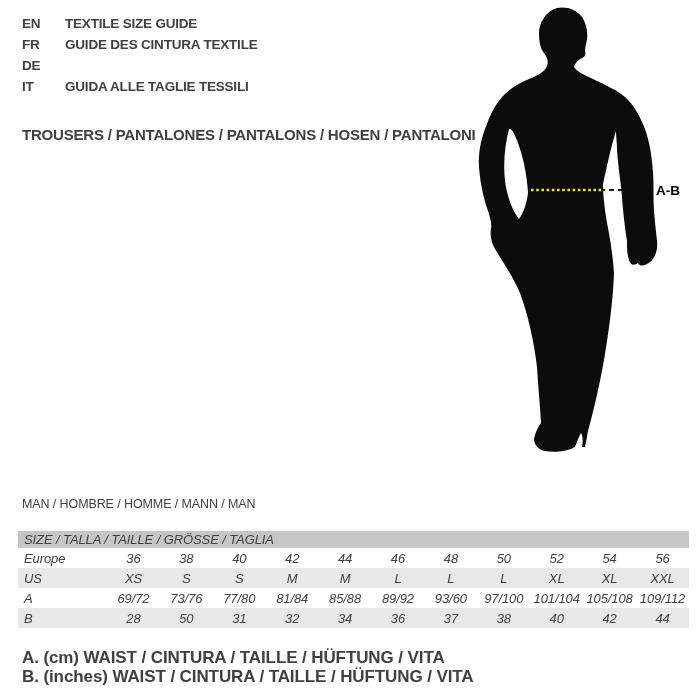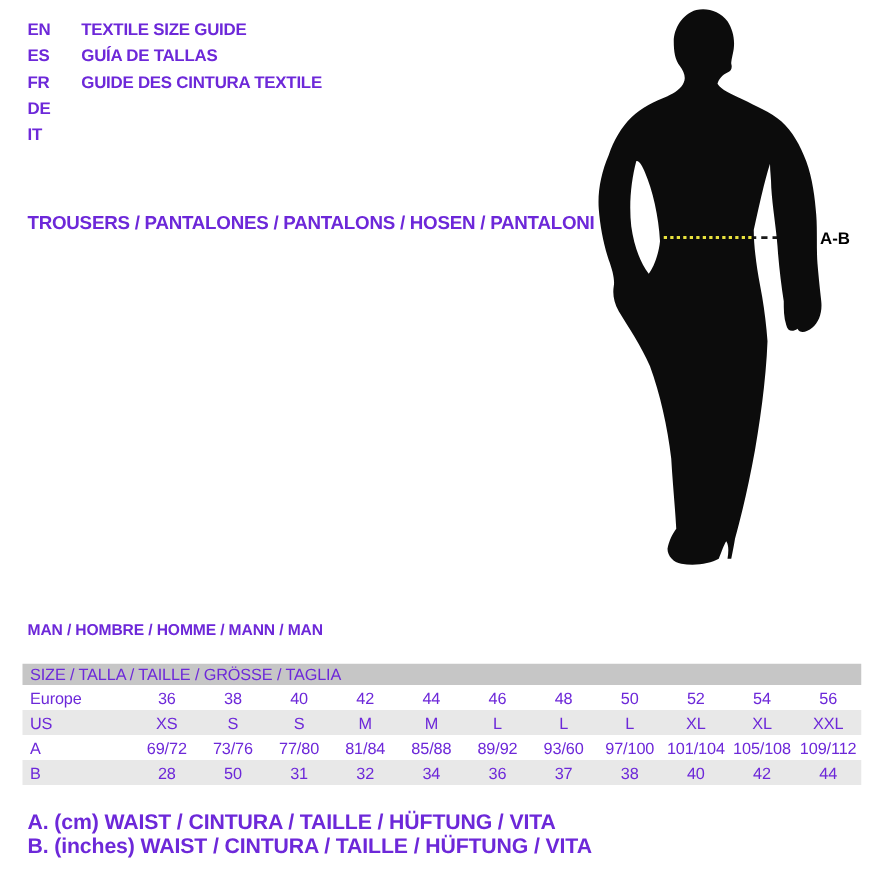--- a/index.html
+++ b/index.html
@@ -32,7 +32,7 @@
 </head>
 <body>
 
-<div class="canvas" style="background: rgb(255, 255, 255); color: #6d28d9; border-radius: 21px;">
+<div class="canvas" style="background: rgb(255, 255, 255); color: #404040; border-radius: 21px;">
 
   <div class="lang-list" id="lang-list">
       <div class="lang-row">

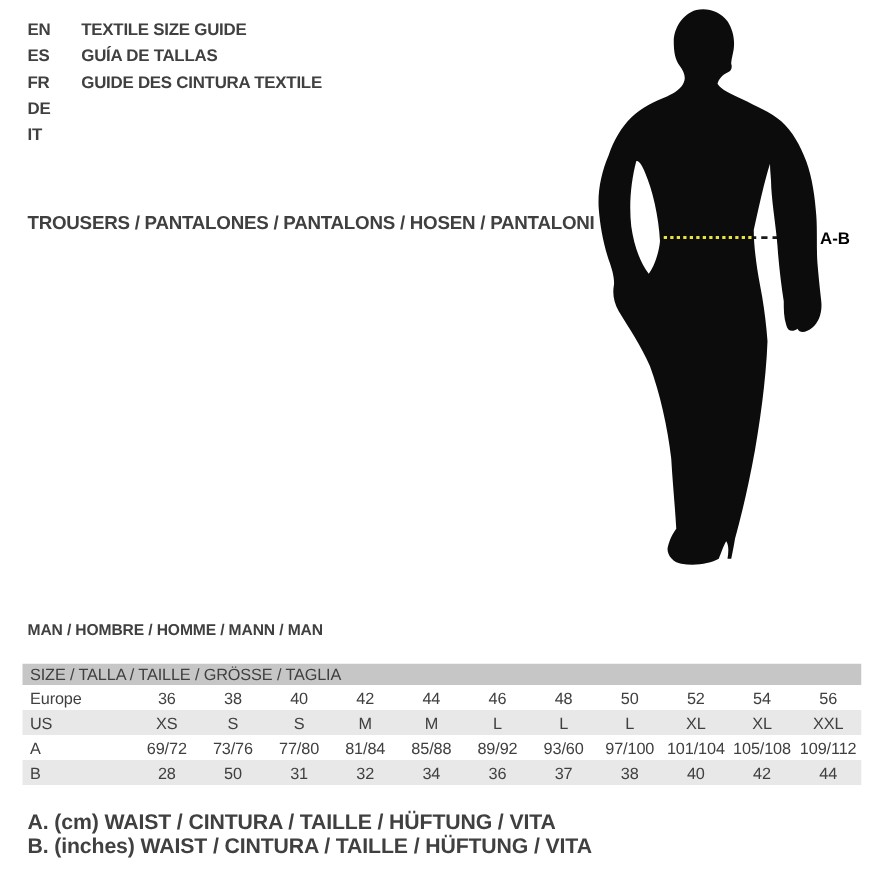--- a/index.html
+++ b/index.html
@@ -38,10 +38,6 @@
       <div class="lang-row">
         <span class="lang-code">EN</span>
         <span class="lang-label">TEXTILE SIZE GUIDE</span>
-      </div>
-      <div class="lang-row">
-        <span class="lang-code">ES</span>
-        <span class="lang-label">GUÍA DE TALLAS</span>
       </div>
       <div class="lang-row">
         <span class="lang-code">FR</span>

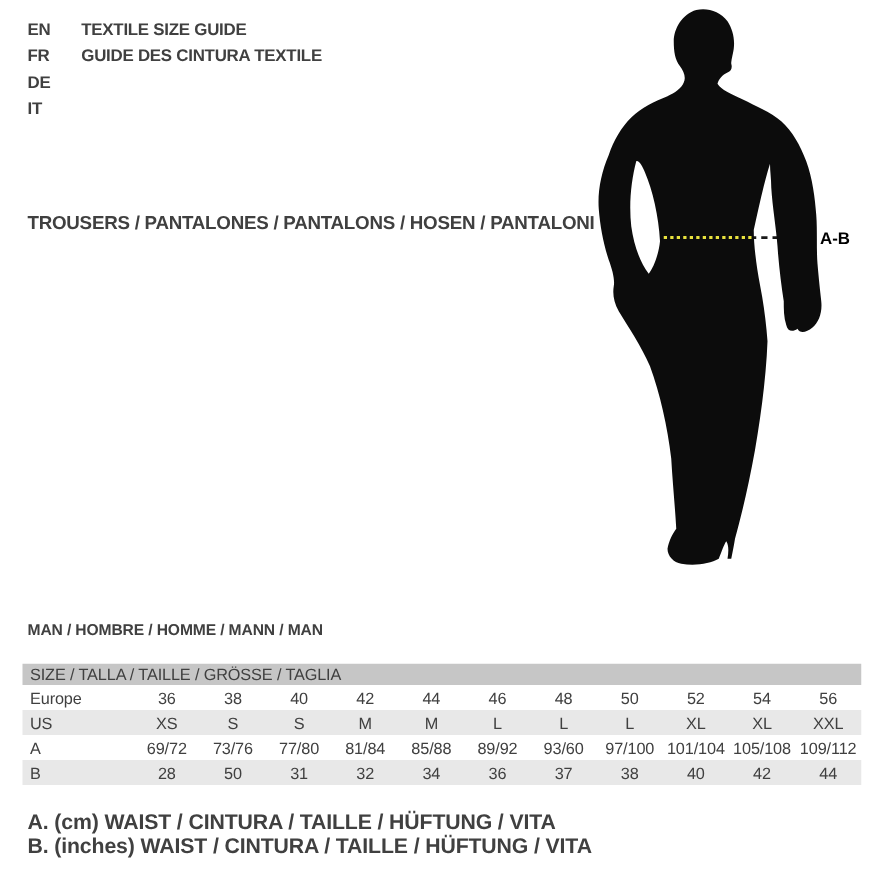--- a/index.html
+++ b/index.html
@@ -48,6 +48,7 @@
       </div>
       <div class="lang-row">
         <span class="lang-code">IT</span>
+        <span class="lang-label">GUIDA ALLE TAGLIE TESSILI</span>
       </div>
     </div>
 

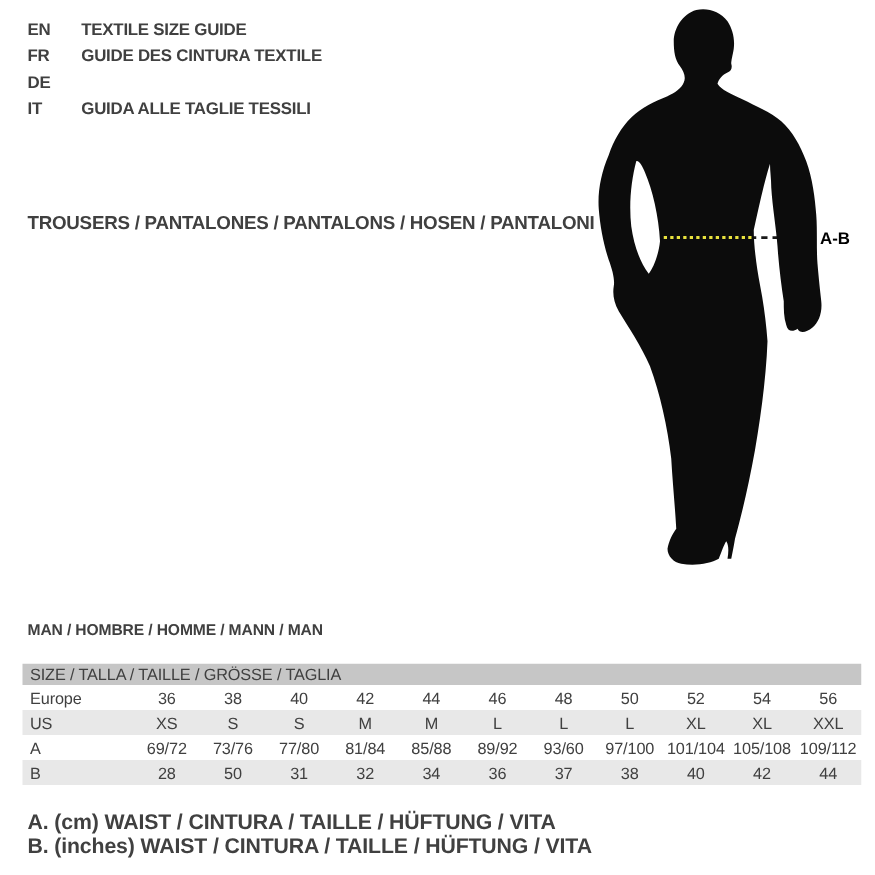--- a/index.html
+++ b/index.html
@@ -13,7 +13,7 @@
   .lang-code{width:43px;flex:0 0 43px;}
   .lang-label{white-space:nowrap;text-align:center;}
   
-  .garment-line{position:absolute;left:22px;top:126px;font-weight:bold;font-size:15px;letter-spacing:-0.2px;white-space:nowrap;margin-top:44px;}
+  .garment-line{position:absolute;left:22px;top:126px;font-weight:bold;font-size:15px;letter-spacing:-0.2px;white-space:nowrap;}
   
   .figure-svg{position:absolute;left:0;top:0;width:700px;height:470px;display:block;}
   .ab-text{font-family:"Liberation Sans", sans-serif;font-size:13.5px;font-weight:bold;}

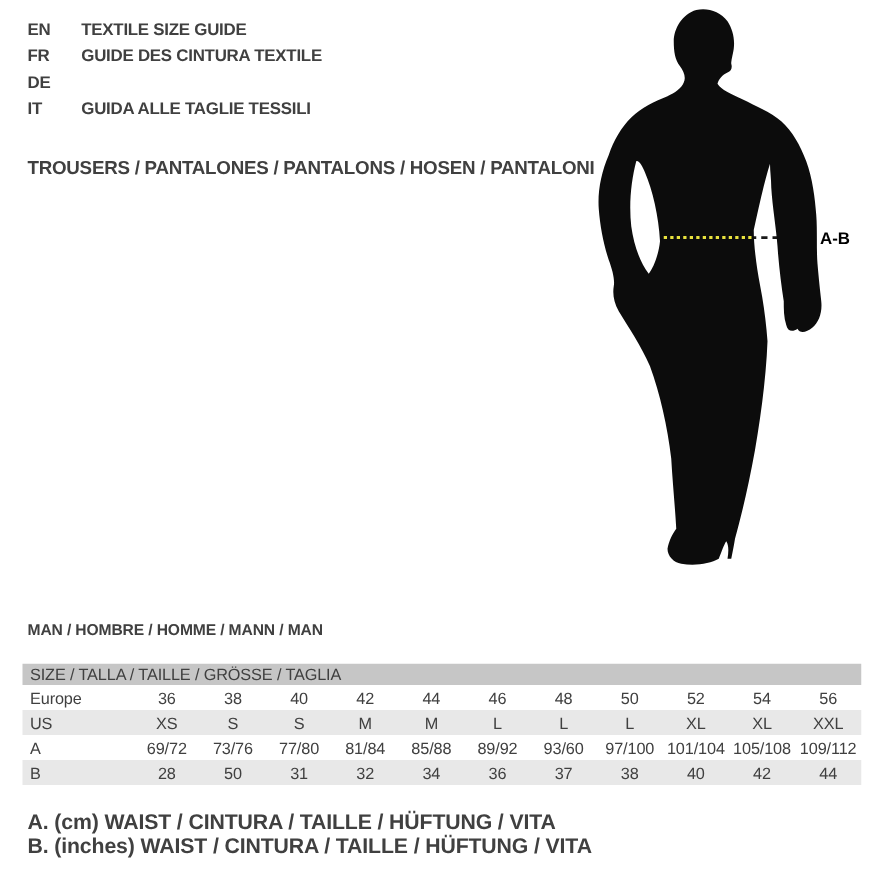--- a/index.html
+++ b/index.html
@@ -18,7 +18,7 @@
   .figure-svg{position:absolute;left:0;top:0;width:700px;height:470px;display:block;}
   .ab-text{font-family:"Liberation Sans", sans-serif;font-size:13.5px;font-weight:bold;}
   
-  .section-title{position:absolute;left:22px;top:497px;font-weight:bold;font-size:12.5px;letter-spacing:-0.1px;white-space:nowrap;}
+  .section-title{position:absolute;left:22px;top:497px;font-weight:normal;font-size:12.5px;letter-spacing:-0.1px;white-space:nowrap;}
   
   .size-table{position:absolute;left:18px;top:531px;width:671px;font-size:13px;letter-spacing:-0.1px;}
   .t-header{height:17px;display:flex;align-items:center;padding-left:6px;font-size:13px;}

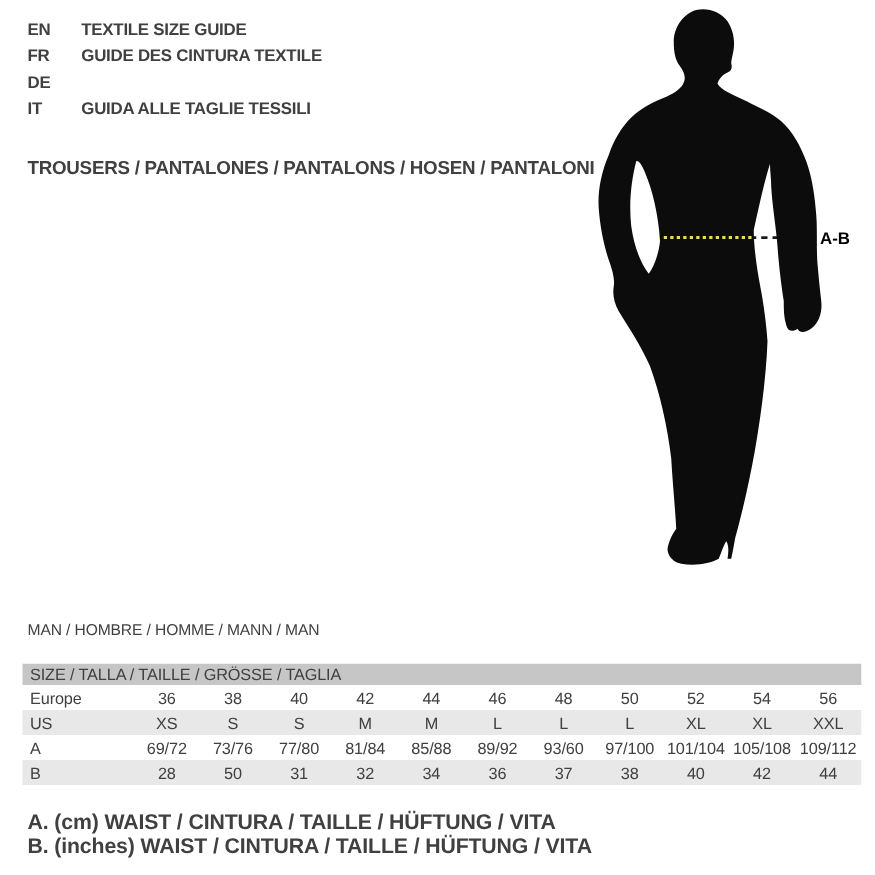--- a/index.html
+++ b/index.html
@@ -20,7 +20,7 @@
   
   .section-title{position:absolute;left:22px;top:497px;font-weight:normal;font-size:12.5px;letter-spacing:-0.1px;white-space:nowrap;}
   
-  .size-table{position:absolute;left:18px;top:531px;width:671px;font-size:13px;letter-spacing:-0.1px;}
+  .size-table{position:absolute;left:18px;top:531px;width:671px;font-size:13px;letter-spacing:-0.1px;font-style:italic;}
   .t-header{height:17px;display:flex;align-items:center;padding-left:6px;font-size:13px;}
   .data-row{display:flex;height:20px;align-items:center;}
   .cell-label{width:83px;flex:0 0 83px;padding-left:6px;}

